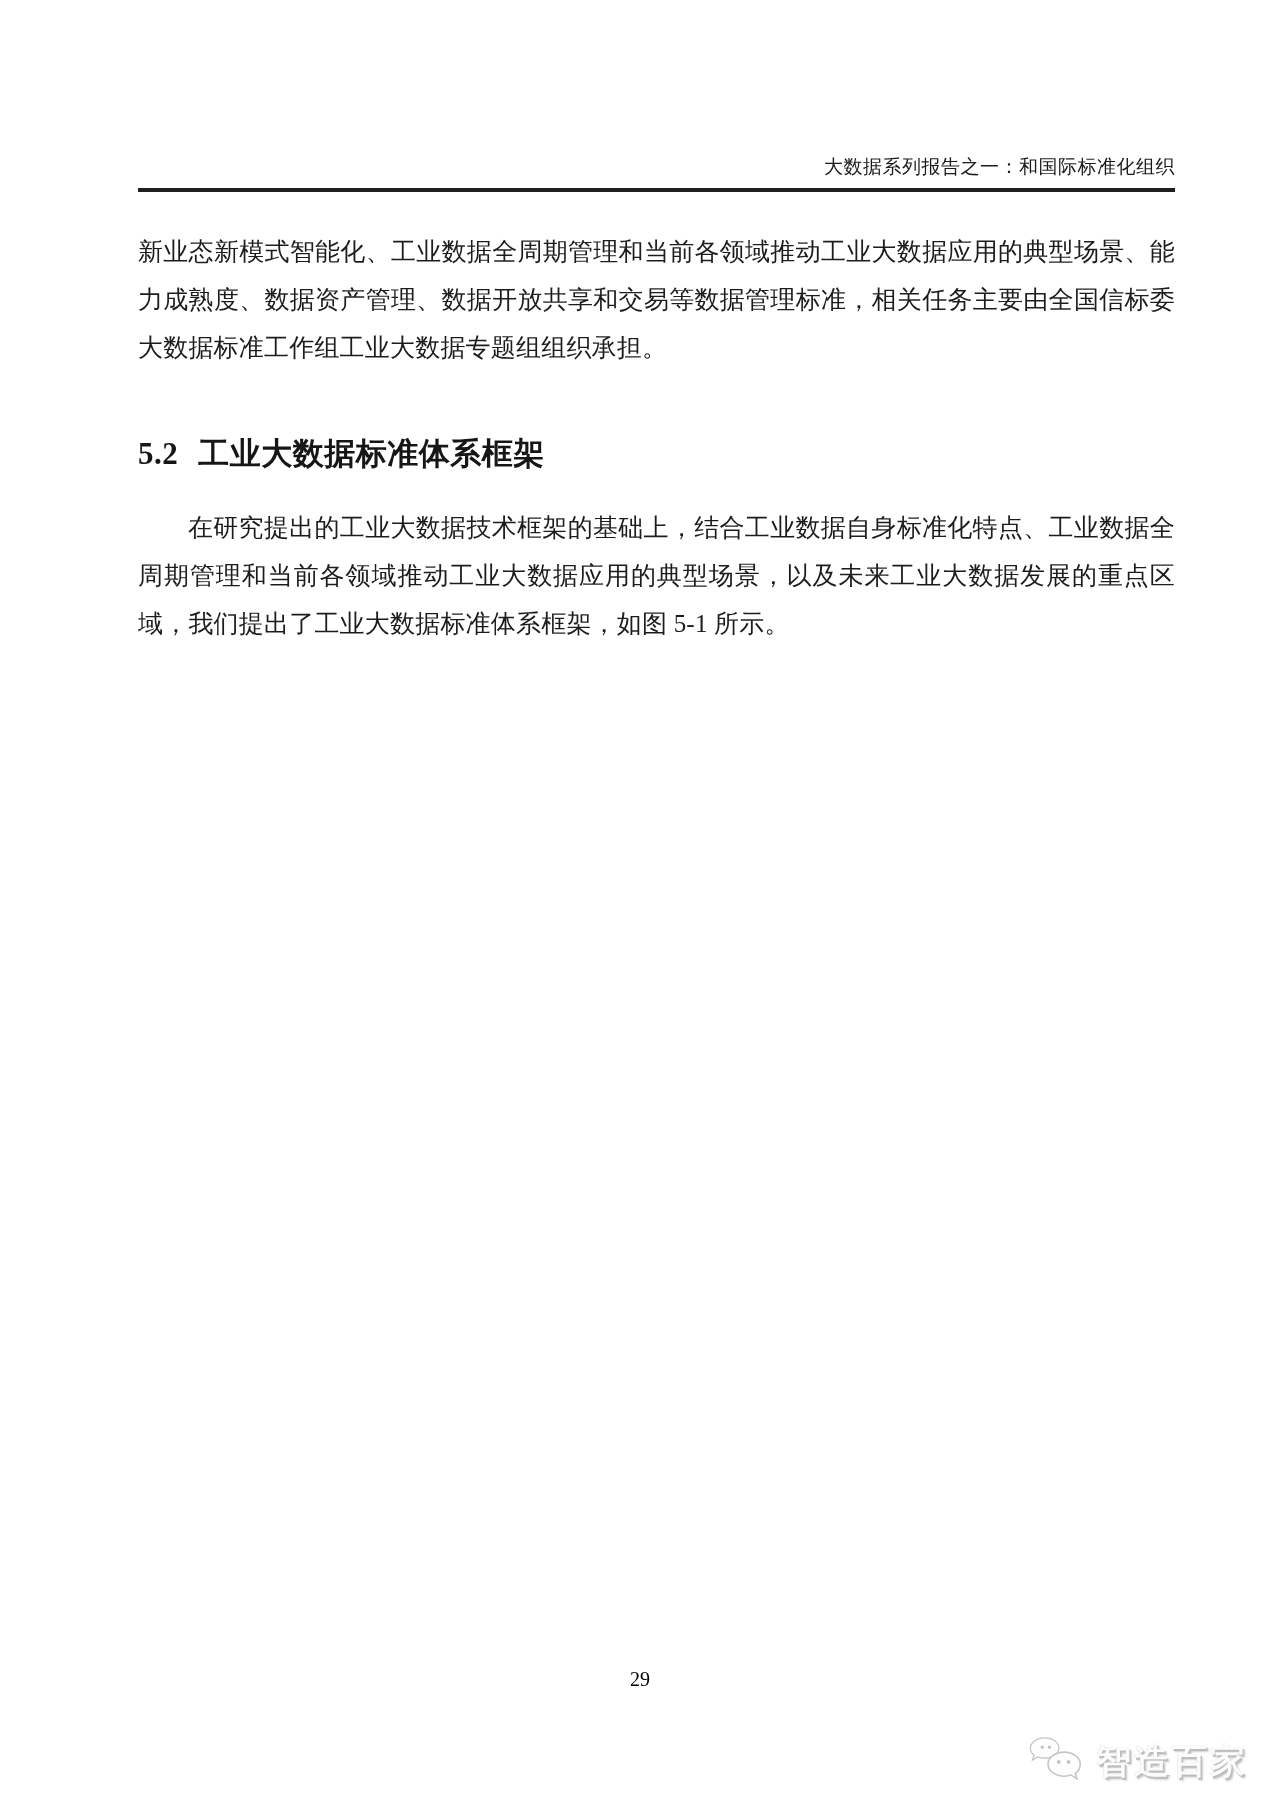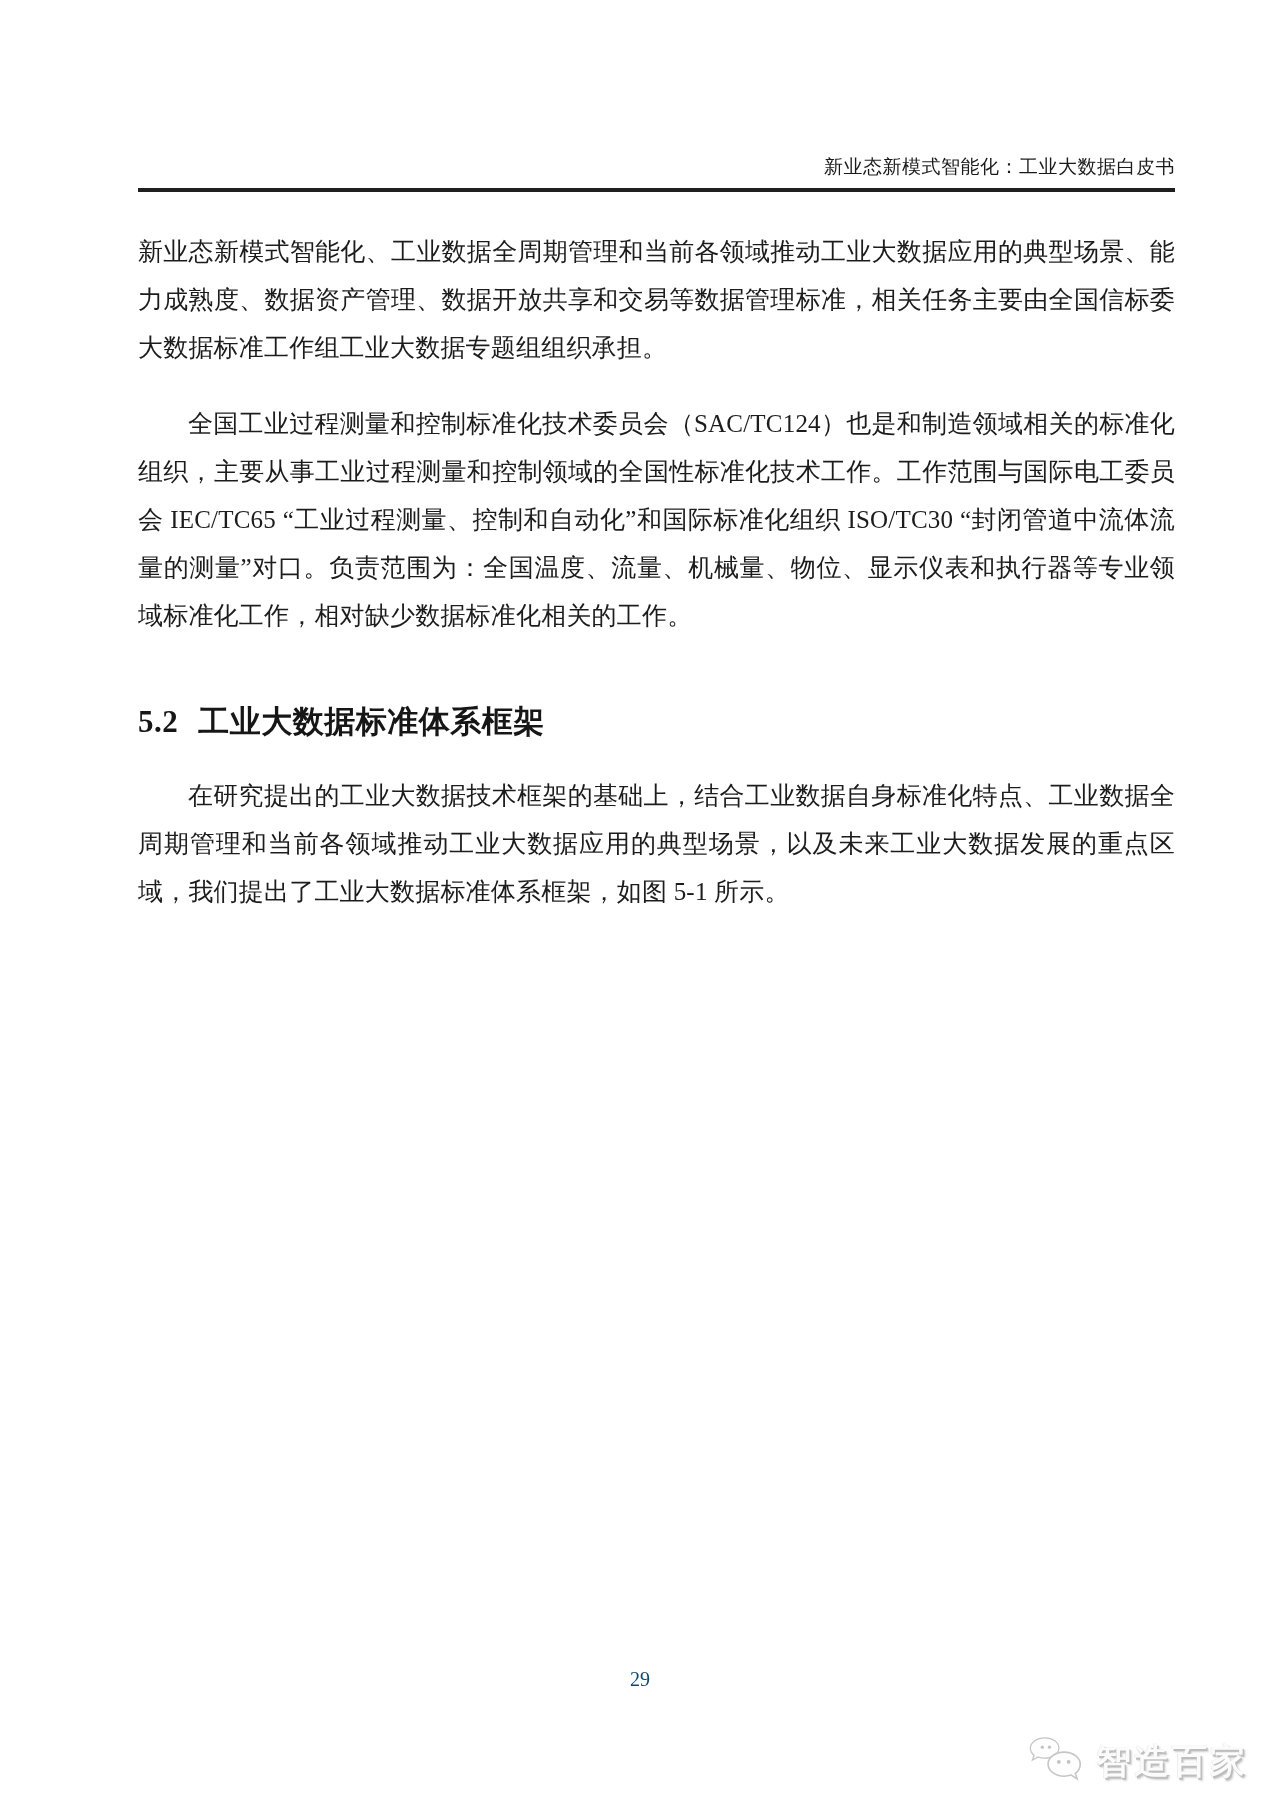--- a/index.html
+++ b/index.html
@@ -98,7 +98,7 @@
 <div class="page">
   <div class="content">
 
-    <div class="running-head">新业态新模式智能化：工业大数据白皮书</div>
+    <div class="running-head">大数据系列报告之一：和国际标准化组织</div>
 
     <hr class="head-rule">
 

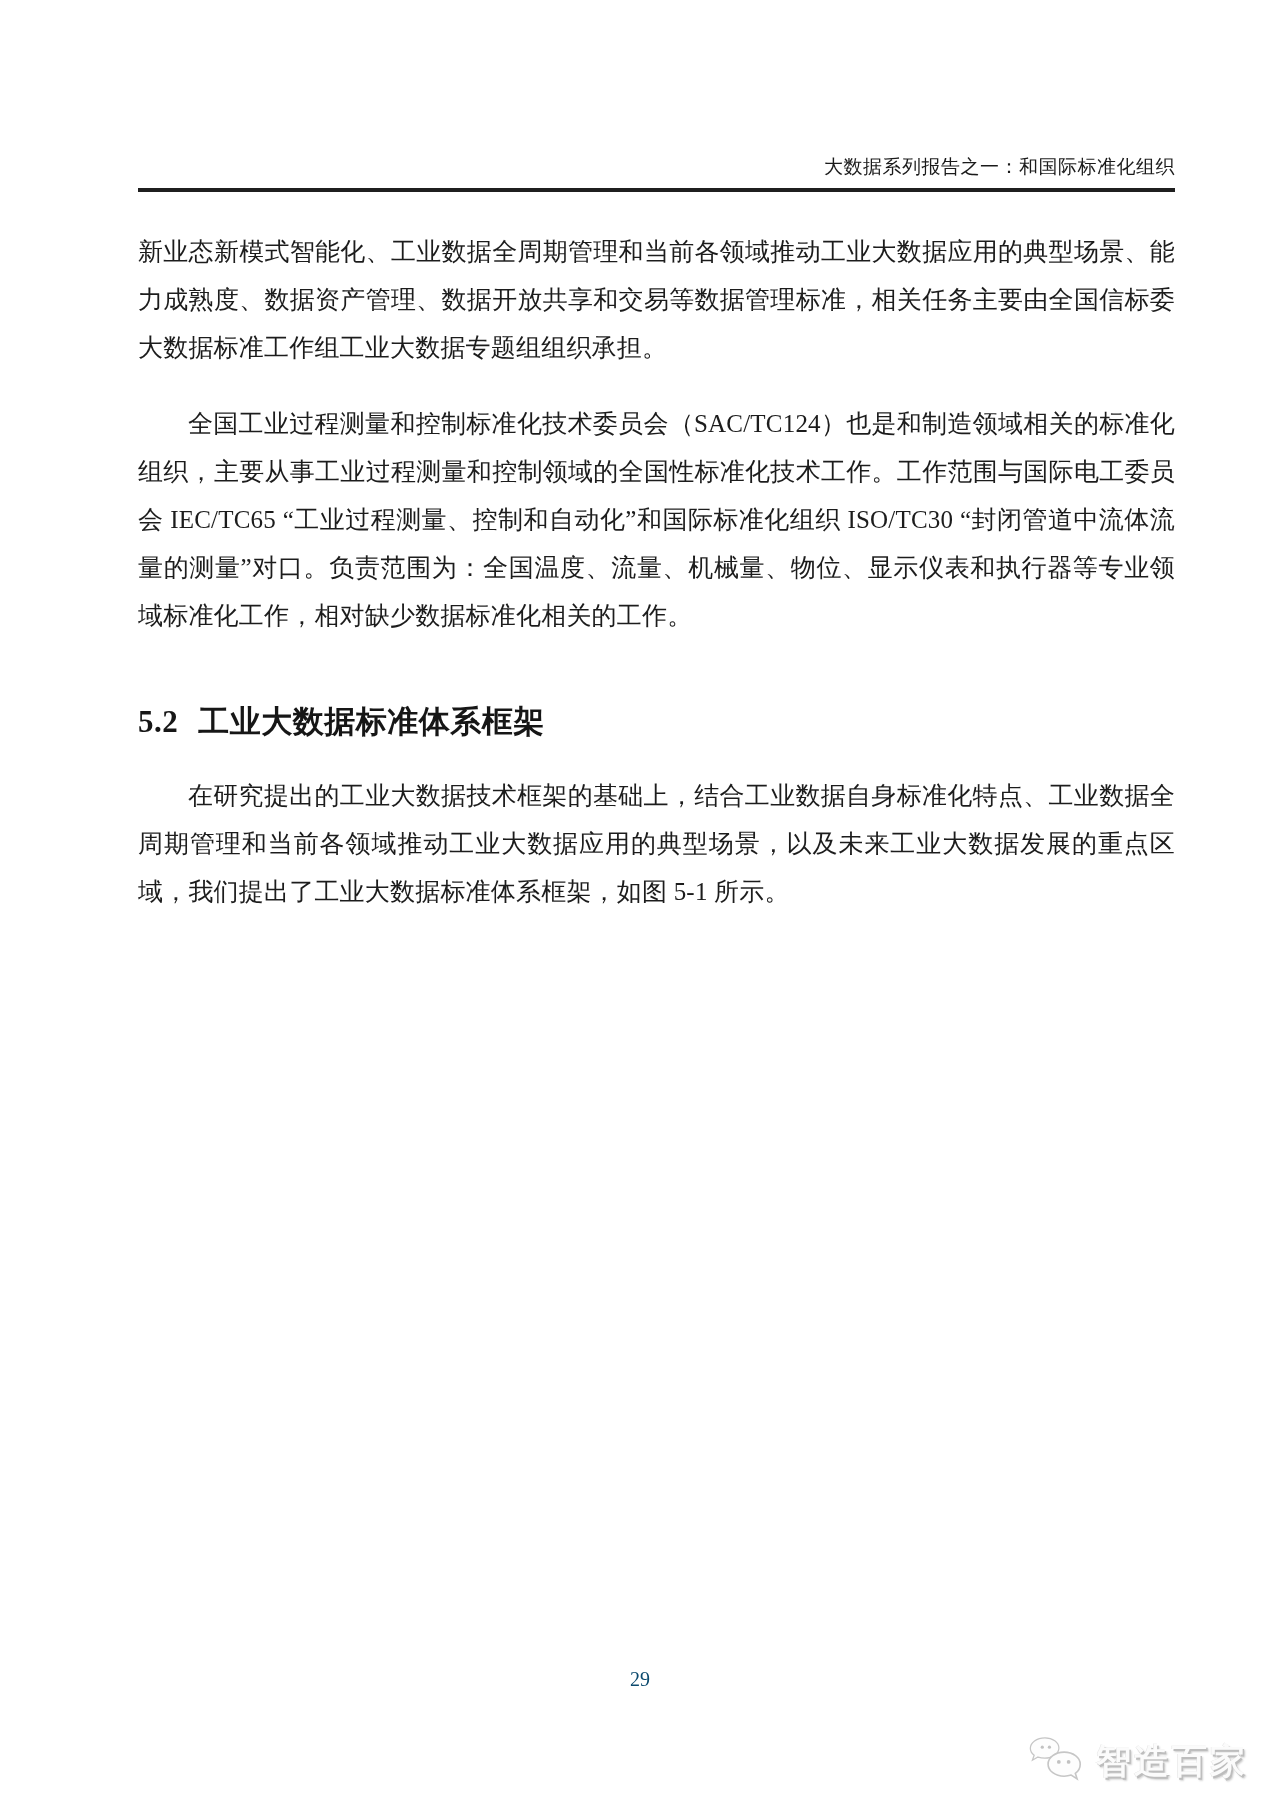--- a/index.html
+++ b/index.html
@@ -105,7 +105,6 @@
     <p class="body-p p-first">新业态新模式智能化、工业数据全周期管理和当前各领域推动工业大数据应用的典型场景、能力成熟度、数据资产管理、数据开放共享和交易等数据管理标准，相关任务主要由全国信标委大数据标准工作组工业大数据专题组组织承担。</p>
 
 
-    <p class="body-p p-normal indent">全国工业过程测量和控制标准化技术委员会（SAC/TC124）也是和制造领域相关的标准化组织，主要从事工业过程测量和控制领域的全国性标准化技术工作。工作范围与国际电工委员会 IEC/TC65 “工业过程测量、控制和自动化”和国际标准化组织 ISO/TC30 “封闭管道中流体流量的测量”对口。负责范围为：全国温度、流量、机械量、物位、显示仪表和执行器等专业领域标准化工作，相对缺少数据标准化相关的工作。</p>
 
     <h2 class="section-heading">
       <span class="sec-num">5.2</span><span class="sec-title">工业大数据标准体系框架</span>

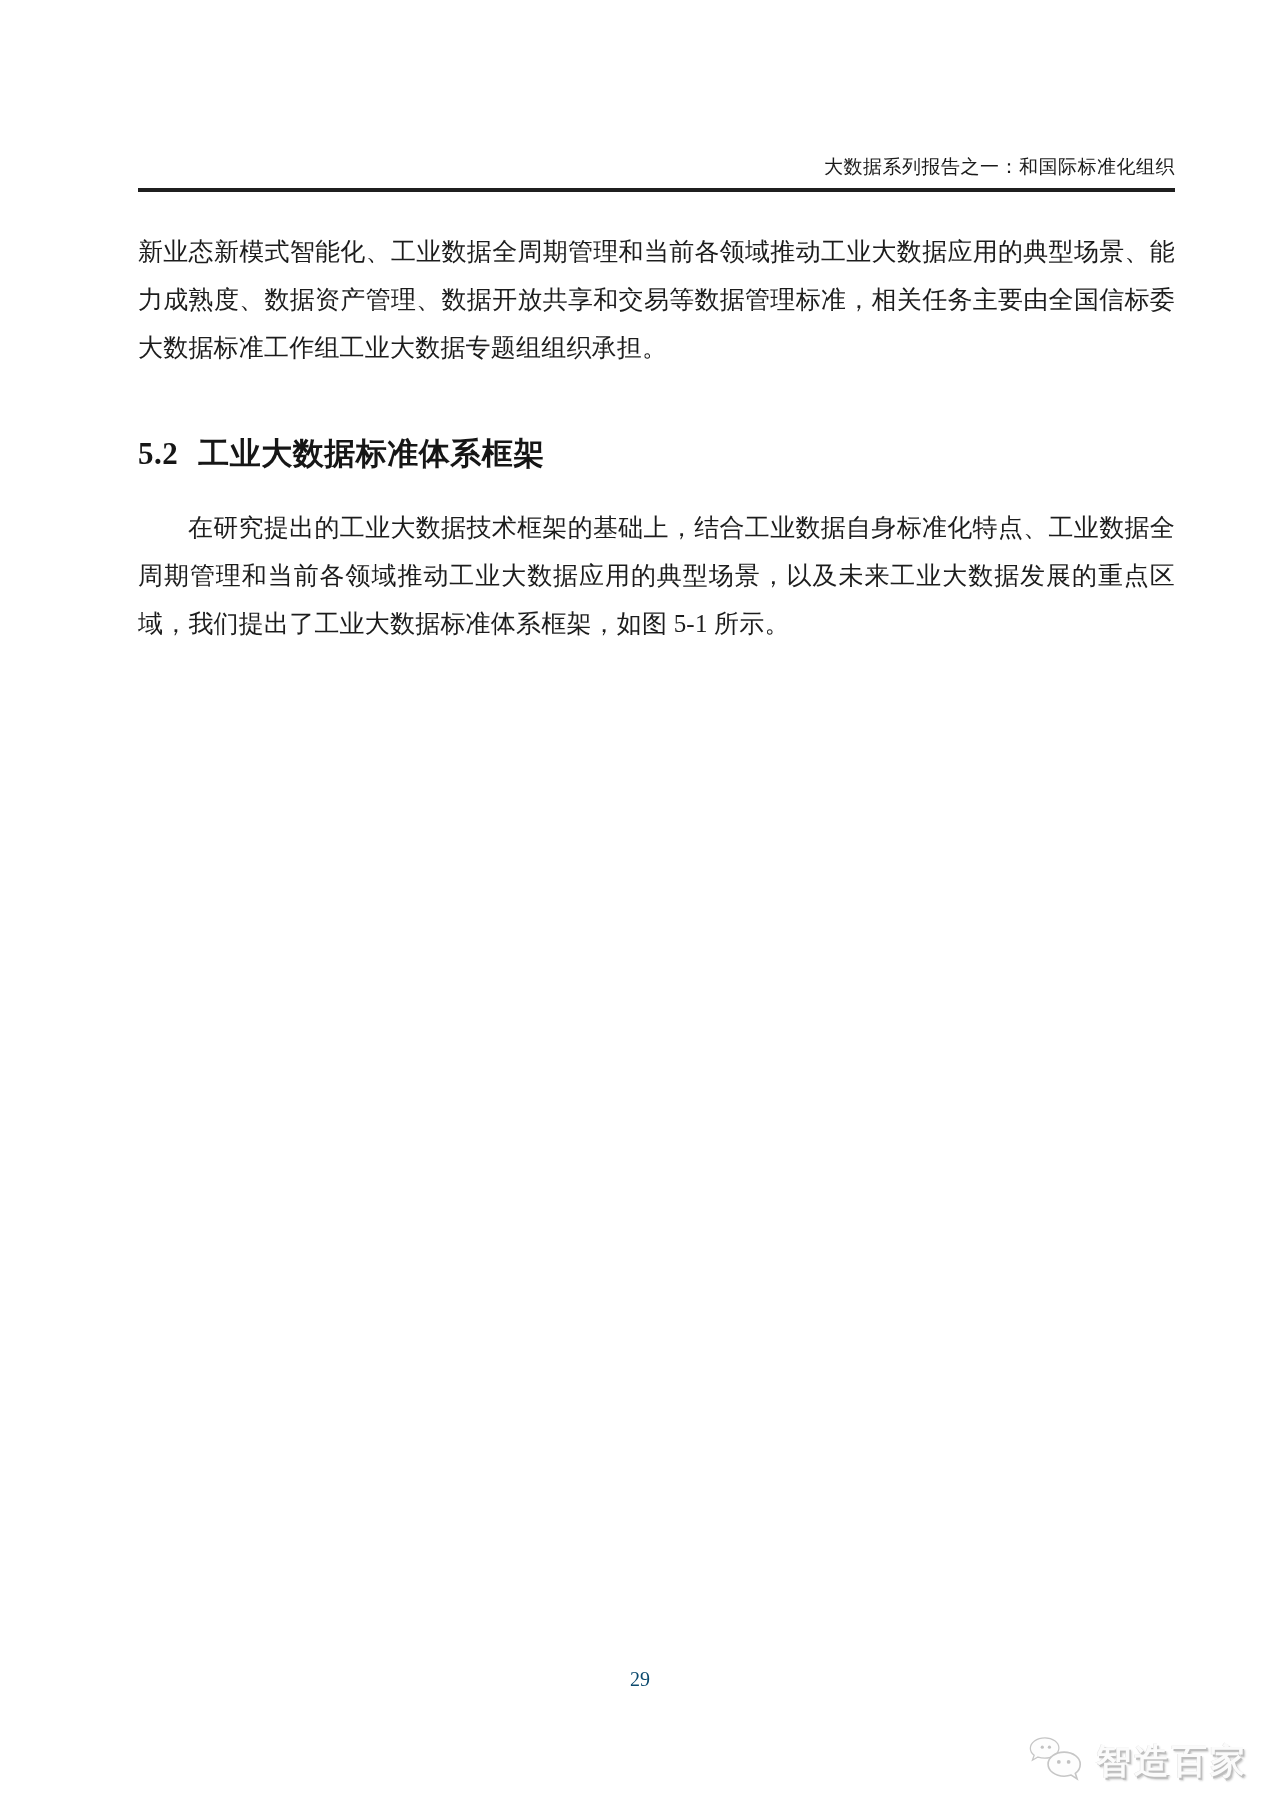--- a/index.html
+++ b/index.html
@@ -66,7 +66,7 @@
     width: 1280px;
     text-align: center;
     font-size: 20px;
-    color: #0c4a6e;
+    color: #000000;
   }
   .brand-watermark {
     position: absolute;

